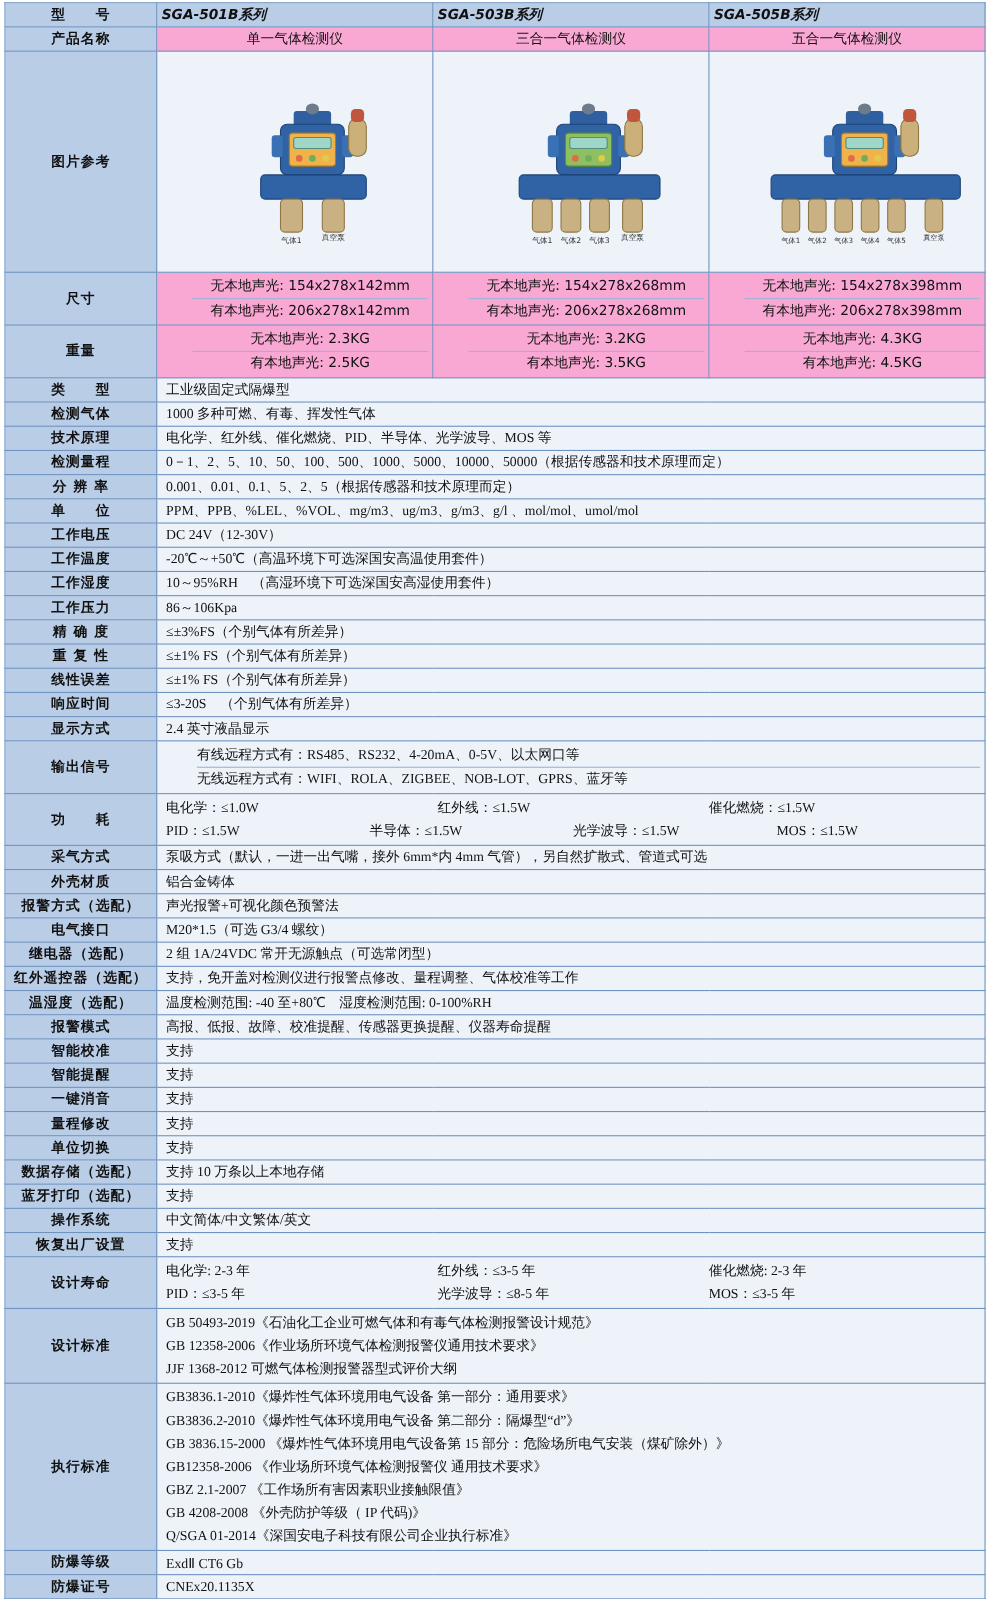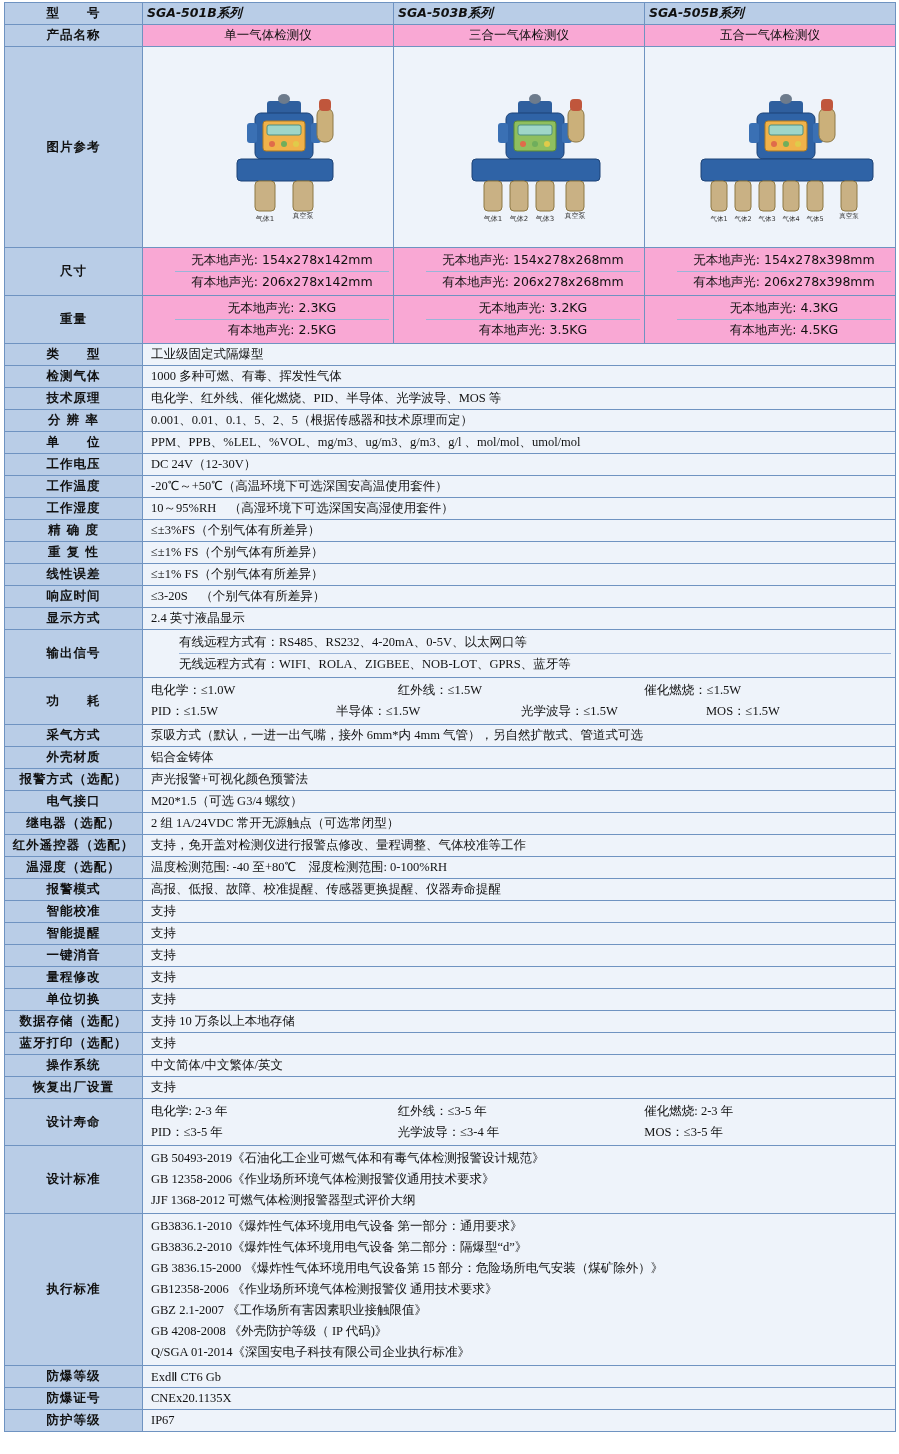--- a/index.html
+++ b/index.html
@@ -197,6 +197,10 @@
           <td class="val" colspan="3">电化学、红外线、催化燃烧、PID、半导体、光学波导、MOS 等</td>
         </tr>
   <tr>
+          <td class="lbl">检测量程</td>
+          <td class="val" colspan="3">0－1、2、5、10、50、100、500、1000、5000、10000、50000（根据传感器和技术原理而定）</td>
+        </tr>
+  <tr>
           <td class="lbl">分  辨  率</td>
           <td class="val" colspan="3">0.001、0.01、0.1、5、2、5（根据传感器和技术原理而定）</td>
         </tr>

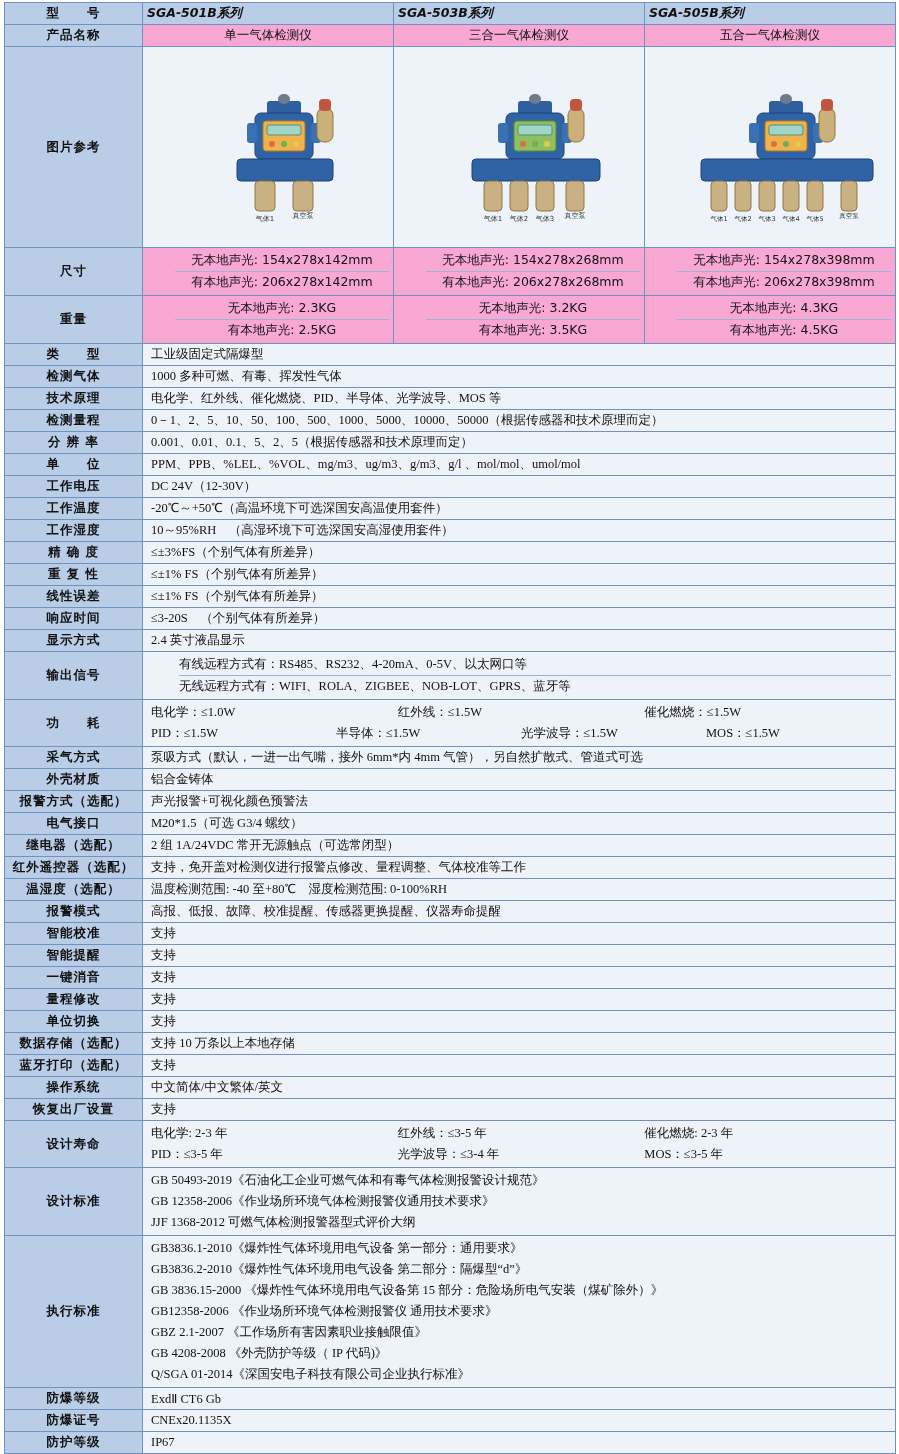--- a/index.html
+++ b/index.html
@@ -221,6 +221,10 @@
           <td class="val" colspan="3">10～95%RH　（高湿环境下可选深国安高湿使用套件）</td>
         </tr>
   <tr>
+          <td class="lbl">工作压力</td>
+          <td class="val" colspan="3">86～106Kpa</td>
+        </tr>
+  <tr>
           <td class="lbl">精  确  度</td>
           <td class="val" colspan="3">≤±3%FS（个别气体有所差异）</td>
         </tr>

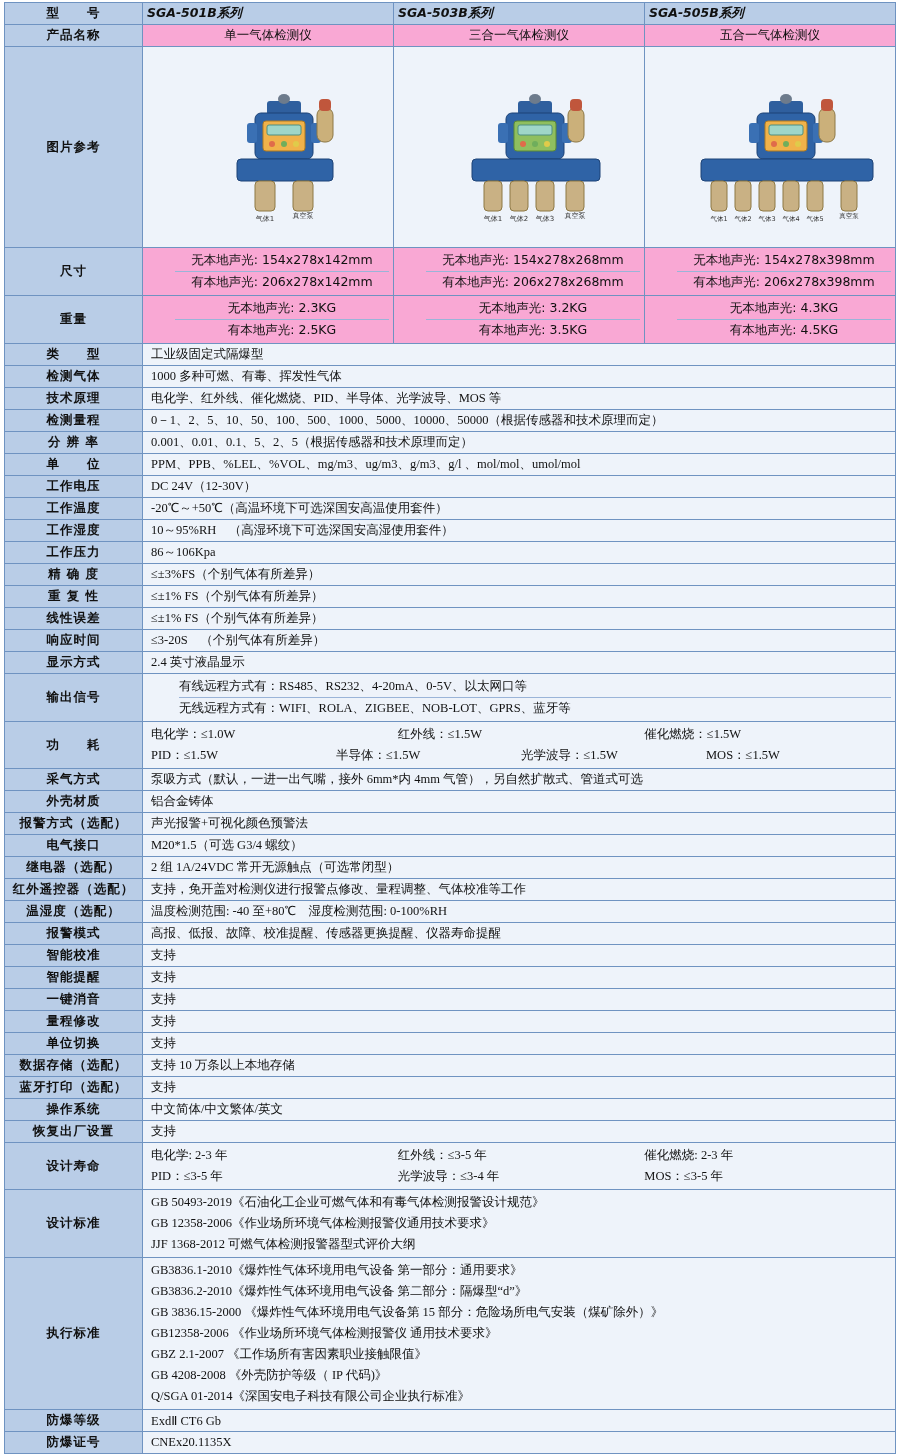--- a/index.html
+++ b/index.html
@@ -351,7 +351,7 @@
       </div>
       <div class="pw p2">
         <div>PID：≤3-5 年</div>
-        <div>光学波导：≤3-4 年</div>
+        <div>光学波导：≤8-5 年</div>
         <div>MOS：≤3-5 年</div>
       </div>
     </td>

